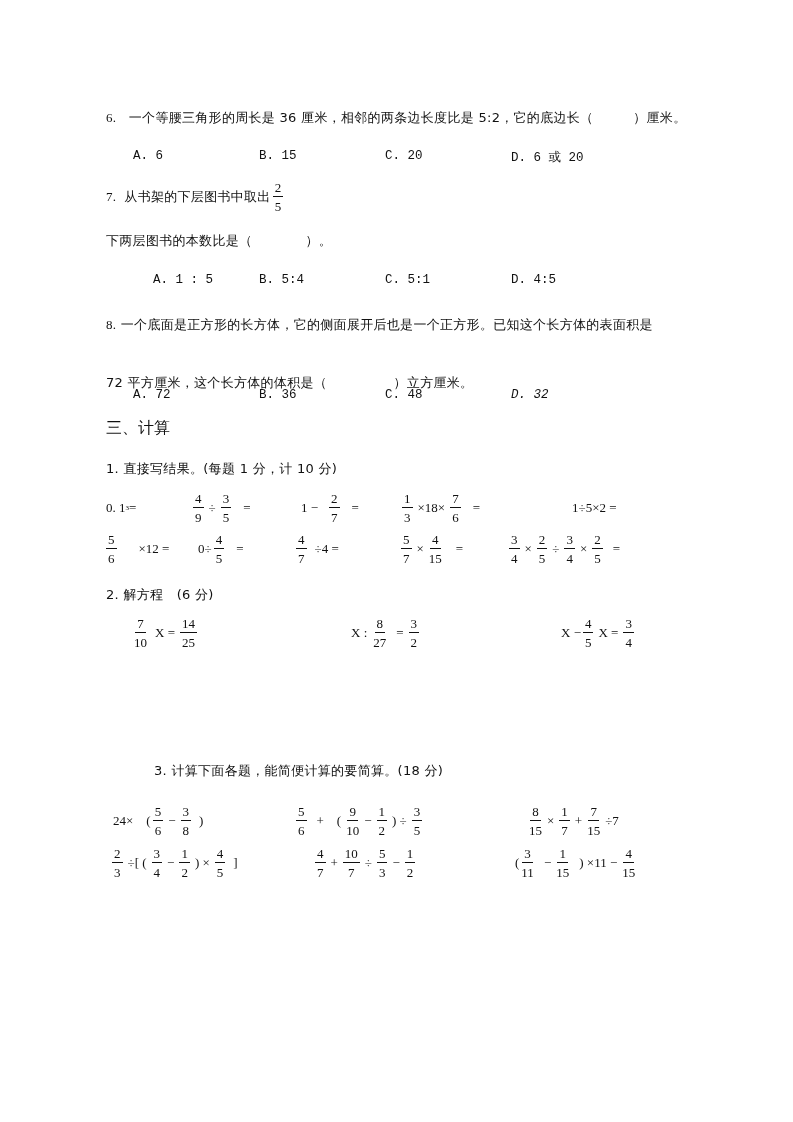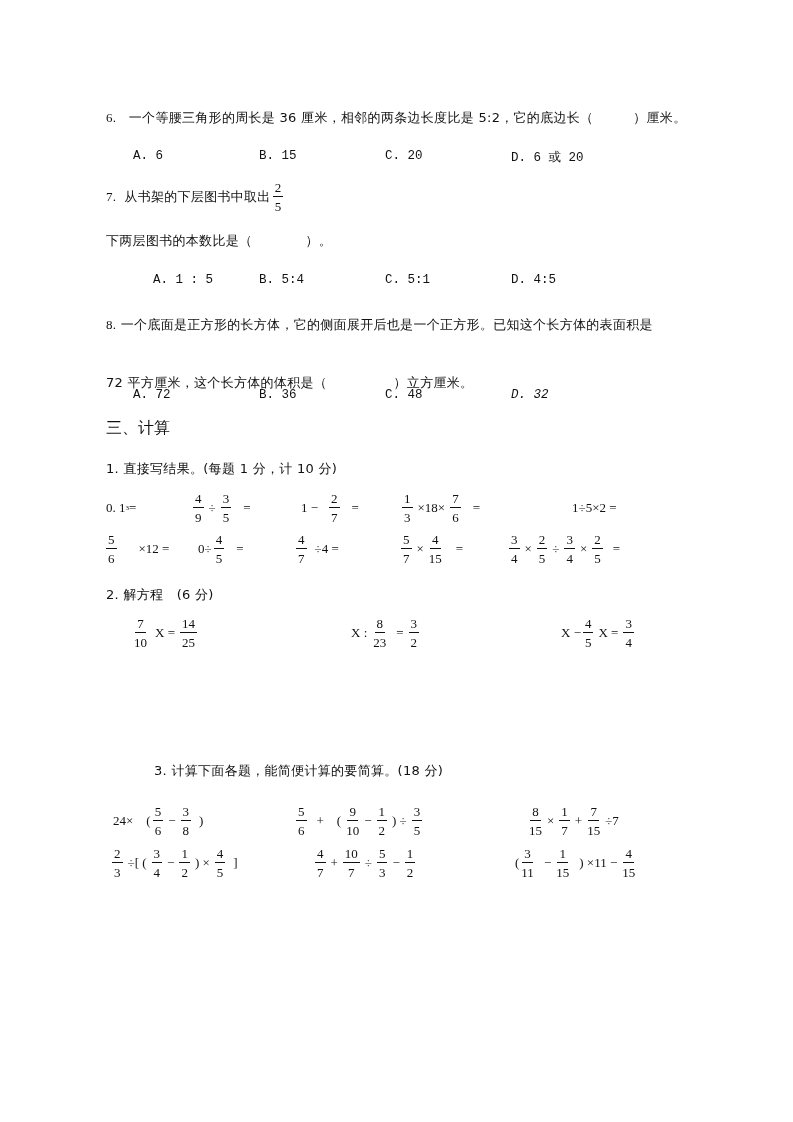--- a/index.html
+++ b/index.html
@@ -180,7 +180,7 @@
   <span>X :</span>
   <span class="frac" style="margin-left:6px;">
       <span class="n">8</span>
-      <span class="d">23</span>
+      <span class="d">27</span>
     </span>
   <span class="op" style="margin-left:8px;">=</span>
   <span class="frac">

